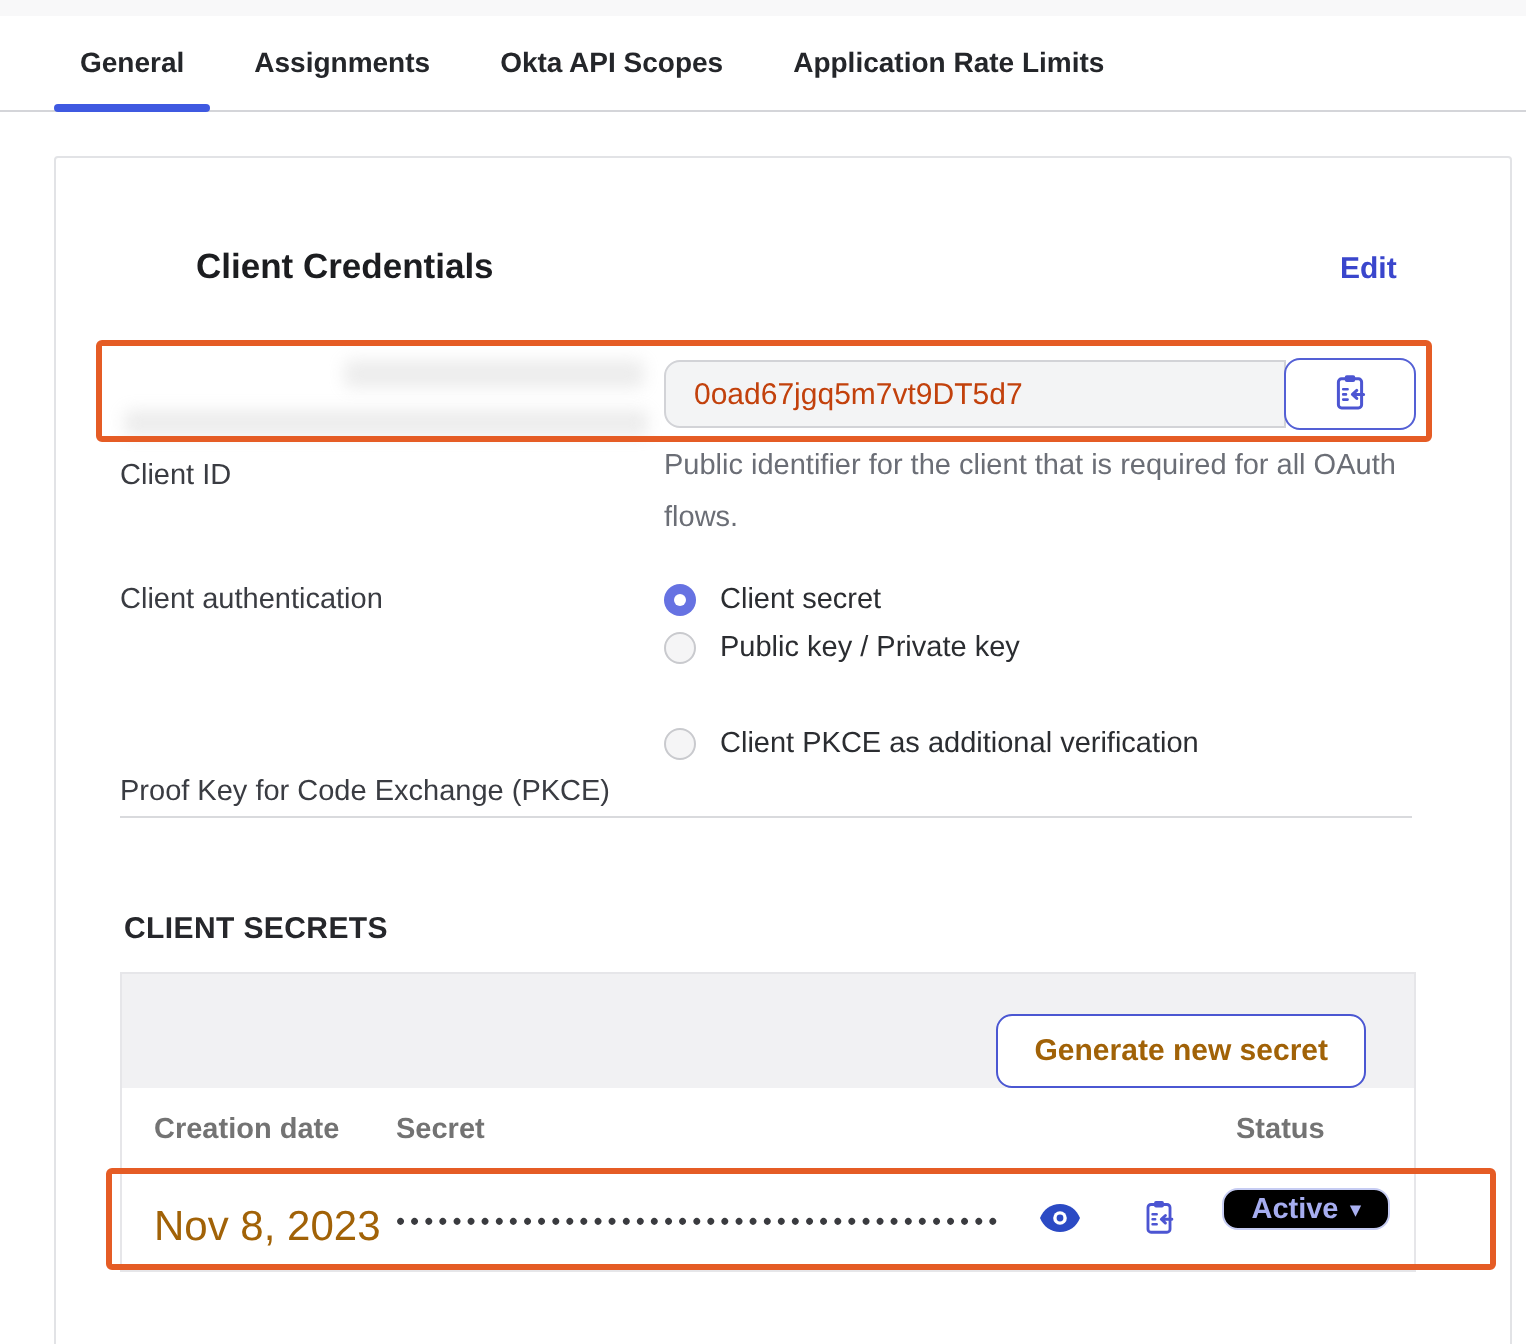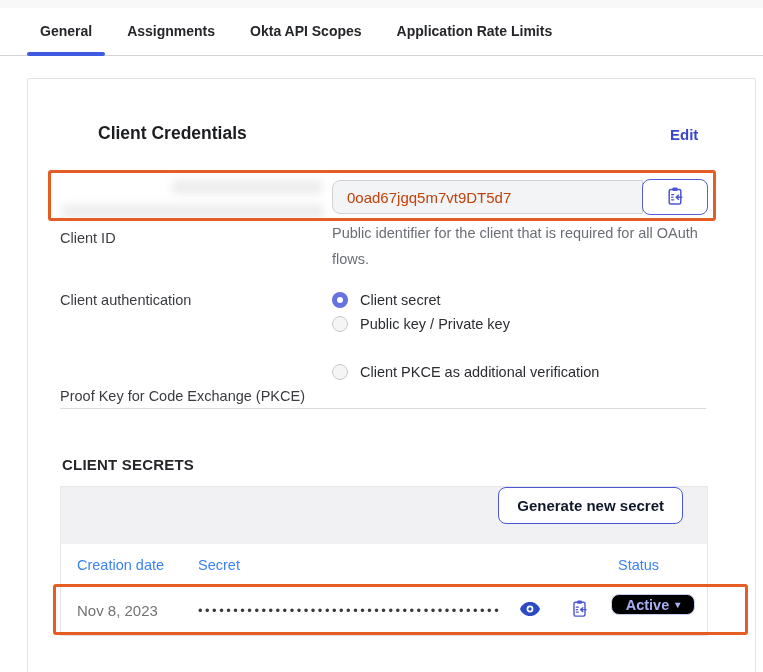--- a/index.html
+++ b/index.html
@@ -64,9 +64,9 @@
   
   .panel { position:absolute; left:60px; top:486px; width:648px; border:1px solid #e6e6e9; }
   .panel-header { position:relative; height:57px; background:#f1f1f3; }
-  .generate-btn { position:absolute; right:24px; top:0; height:37px; padding:0 18px;
+  .generate-btn { position:absolute; right:24px; top:20px; height:37px; padding:0 18px;
       background:#fff; border:1px solid #4b57d2; border-radius:8px; cursor:pointer;
-      font-family:"Liberation Sans",sans-serif; font-size:15px; font-weight:700; color:#0f172a; }
+      font-family:"Liberation Sans",sans-serif; font-size:15px; font-weight:700; color:#a16207; }
   .thead { position:relative; height:42px; background:#fff; border-bottom:1px solid #dadbde; }
   .th { position:absolute; top:13px; font-size:14.5px; font-weight:400; color:#3b82f6; }
   .th-date { left:16px; } .th-secret { left:137px; } .th-status { left:557px; }

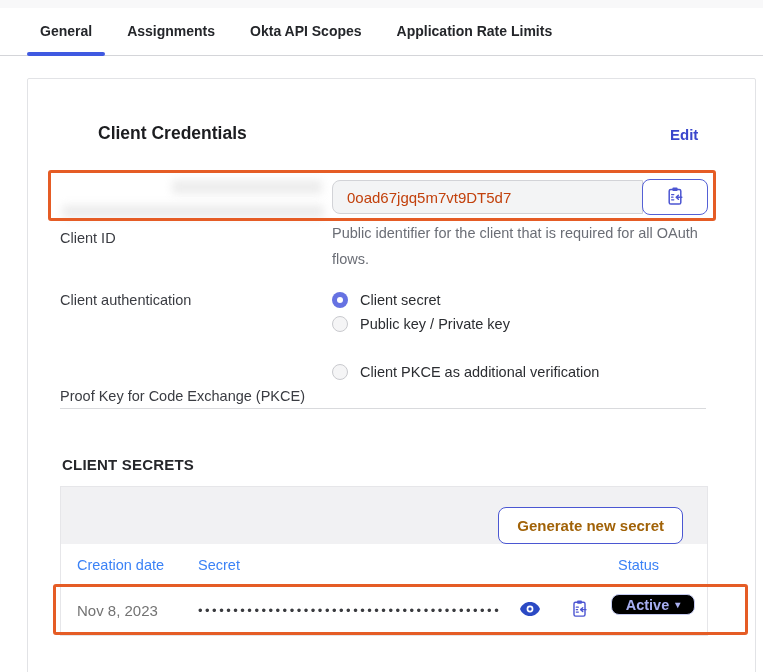--- a/index.html
+++ b/index.html
@@ -68,7 +68,7 @@
       background:#fff; border:1px solid #4b57d2; border-radius:8px; cursor:pointer;
       font-family:"Liberation Sans",sans-serif; font-size:15px; font-weight:700; color:#a16207; }
   .thead { position:relative; height:42px; background:#fff; border-bottom:1px solid #dadbde; }
-  .th { position:absolute; top:13px; font-size:14.5px; font-weight:400; color:#3b82f6; }
+  .th { position:absolute; top:13px; font-size:14.5px; font-weight:700; color:#737373; }
   .th-date { left:16px; } .th-secret { left:137px; } .th-status { left:557px; }
   .trow { position:relative; height:49px; background:#fff; }
   .td-date { position:absolute; left:16px; top:16px; font-size:15px; color:#737373; }

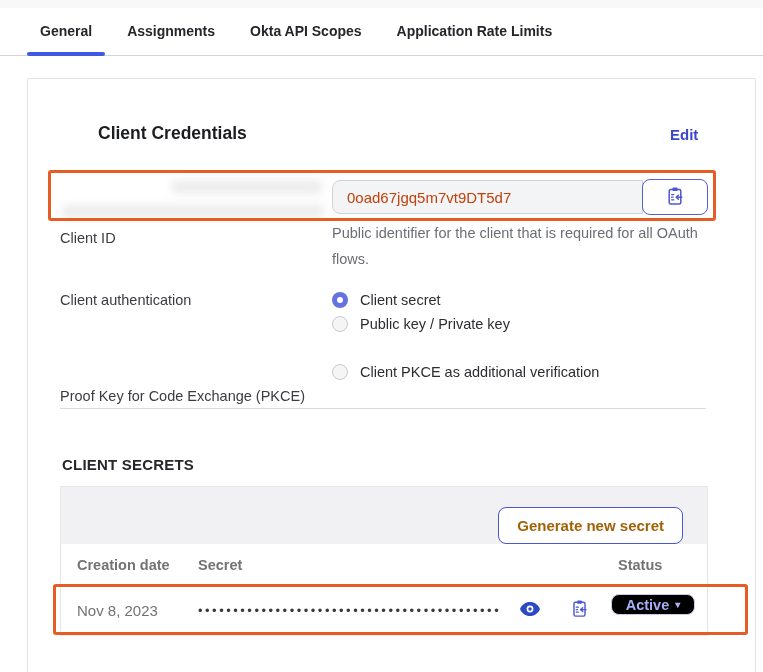--- a/index.html
+++ b/index.html
@@ -71,7 +71,7 @@
   .th { position:absolute; top:13px; font-size:14.5px; font-weight:700; color:#737373; }
   .th-date { left:16px; } .th-secret { left:137px; } .th-status { left:557px; }
   .trow { position:relative; height:49px; background:#fff; }
-  .td-date { position:absolute; left:16px; top:16px; font-size:15px; color:#737373; }
+  .td-date { position:absolute; left:16px; top:16px; font-size:21px; color:#a16207; }
   .td-dots { position:absolute; left:137px; top:17px; font-size:13px; letter-spacing:2.5px;
       color:#3a3b3f; white-space:nowrap; }
   .eye-btn { position:absolute; left:458px; top:15px; width:22px; height:18px; cursor:pointer;

